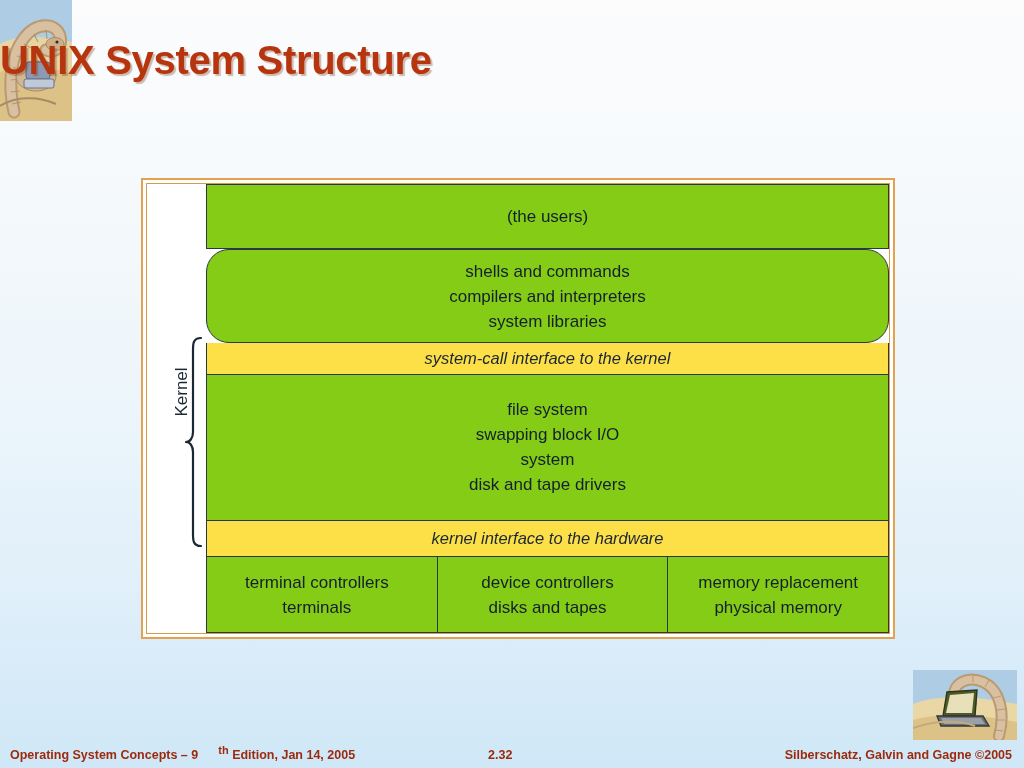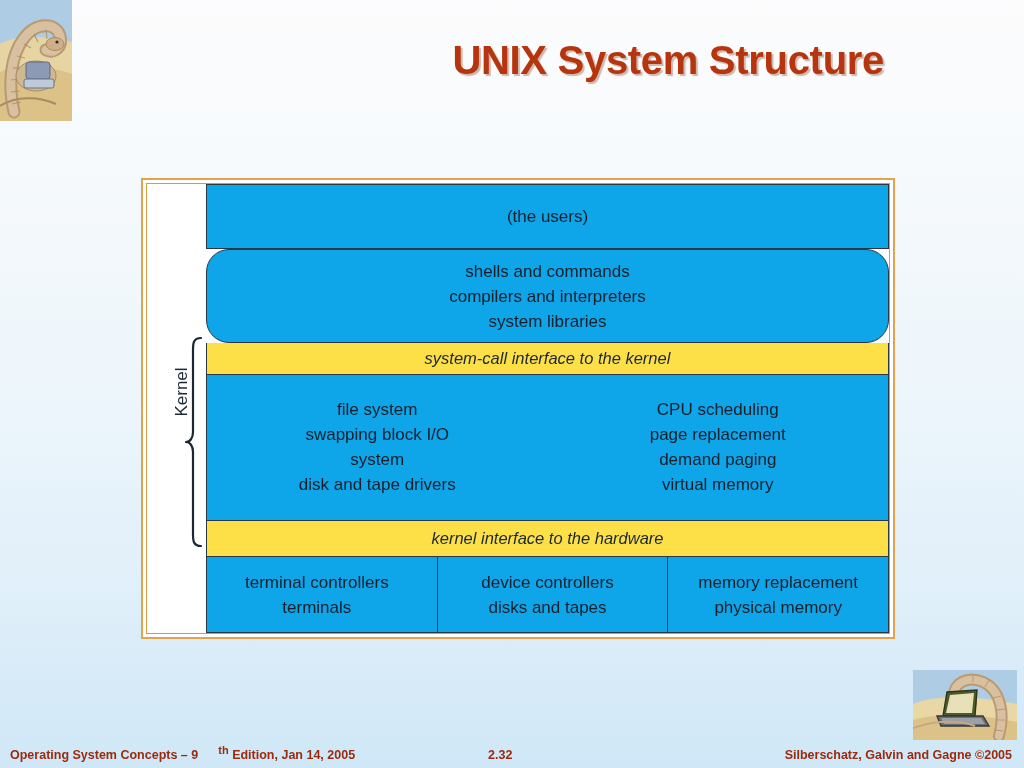--- a/index.html
+++ b/index.html
@@ -37,7 +37,7 @@
     position: absolute;
     left: 0; top: 38px;
     width: 884px;
-    text-align: right;
+    text-align: left;
     font-size: 40px;
     font-weight: bold;
     color: #b7350e;

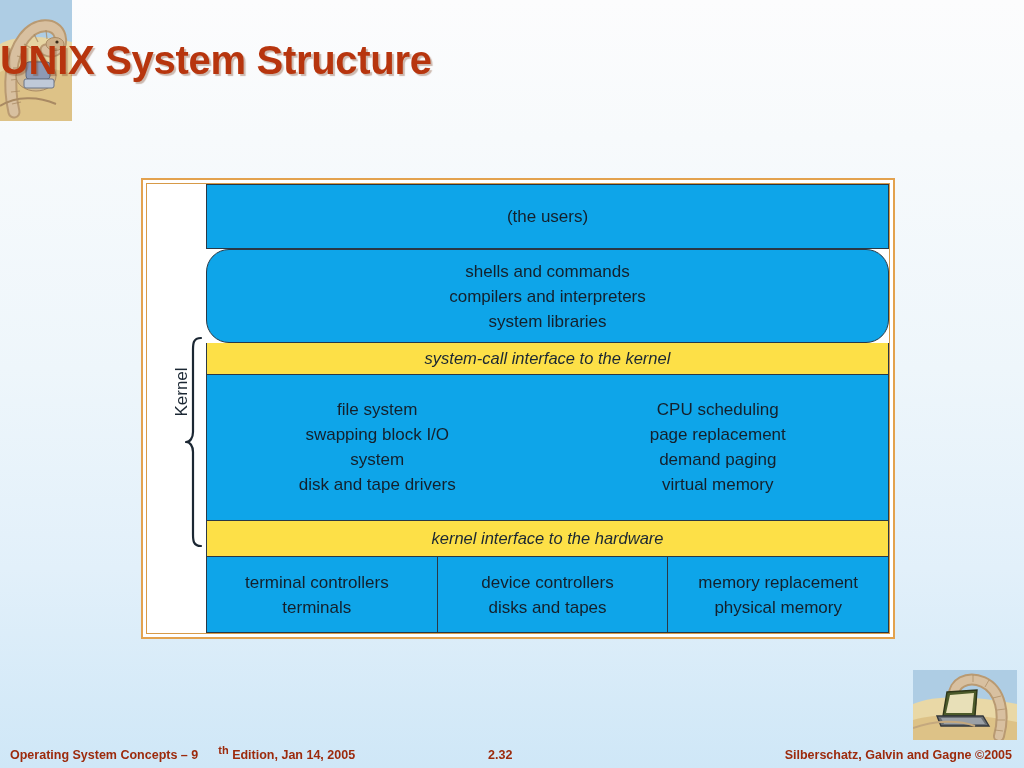--- a/index.html
+++ b/index.html
@@ -112,7 +112,7 @@
     line-height: 25px;
   }
   .row.blue {
-    background: #0ea5e9;
+    background: #84cc16;
     border: 1.5px solid #2a3845;
     border-top-width: 1.5px;
   }

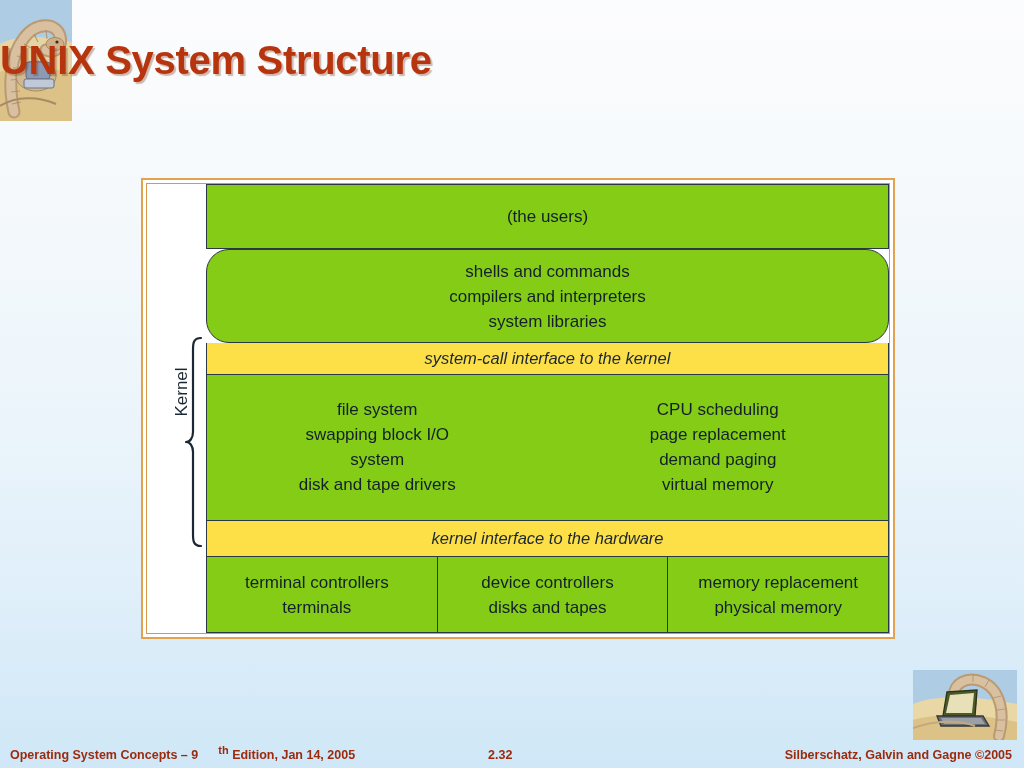--- a/index.html
+++ b/index.html
@@ -246,12 +246,6 @@
             <div>swapping block I/O</div>
             <div>system</div>
             <div>disk and tape drivers</div>
-          </div>
-          <div class="col">
-            <div>CPU scheduling</div>
-            <div>page replacement</div>
-            <div>demand paging</div>
-            <div>virtual memory</div>
           </div>
         </div>
       </div>

